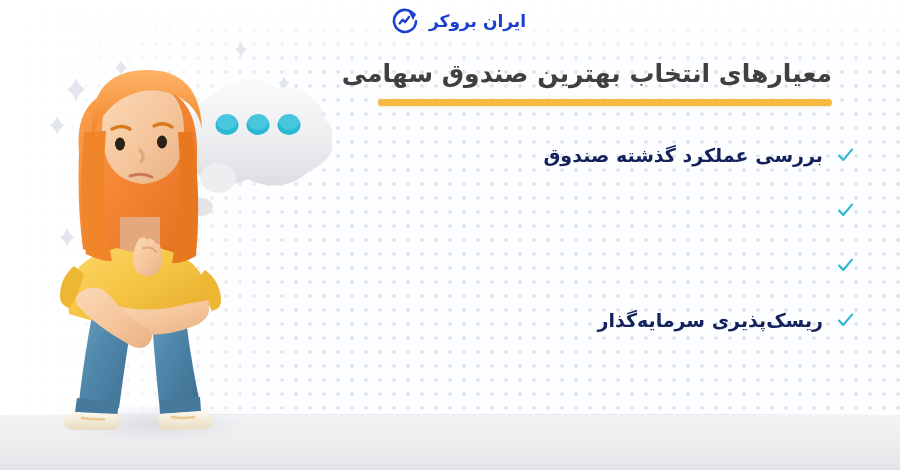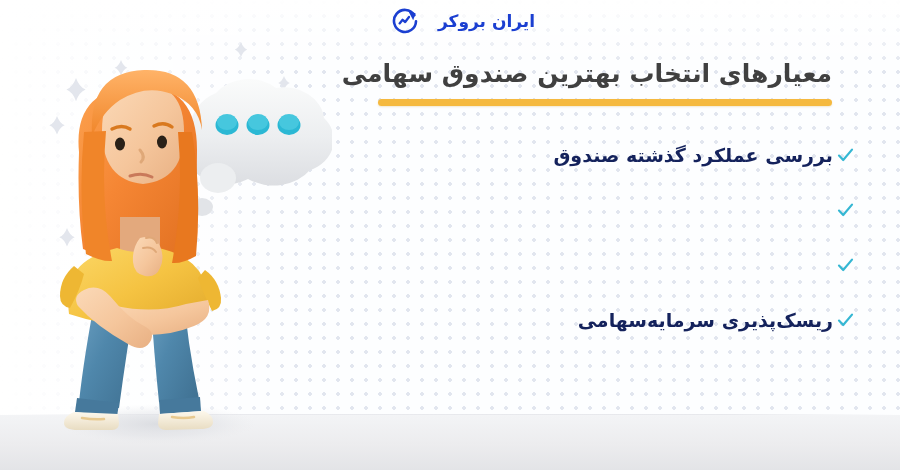--- a/index.html
+++ b/index.html
@@ -42,7 +42,7 @@
   
   .logo {
     position:absolute; left:392px; top:8px;
-    display:flex; align-items:center; gap:20px;
+    display:flex; align-items:center; gap:11px;
     direction:rtl;
   }
   .logo-mark { width:26px; height:26px; flex:0 0 auto; }

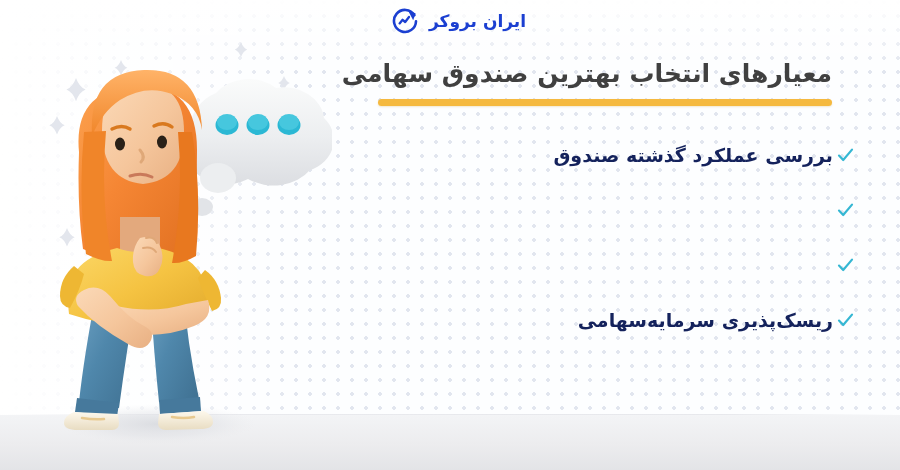--- a/index.html
+++ b/index.html
@@ -74,7 +74,7 @@
   }
   .criteria-item {
     display:flex; align-items:center; justify-content:flex-start;
-    gap:4px;
+    gap:14px;
     height:55px;
   }
   .check-icon { width:17px; height:17px; flex:0 0 auto; }

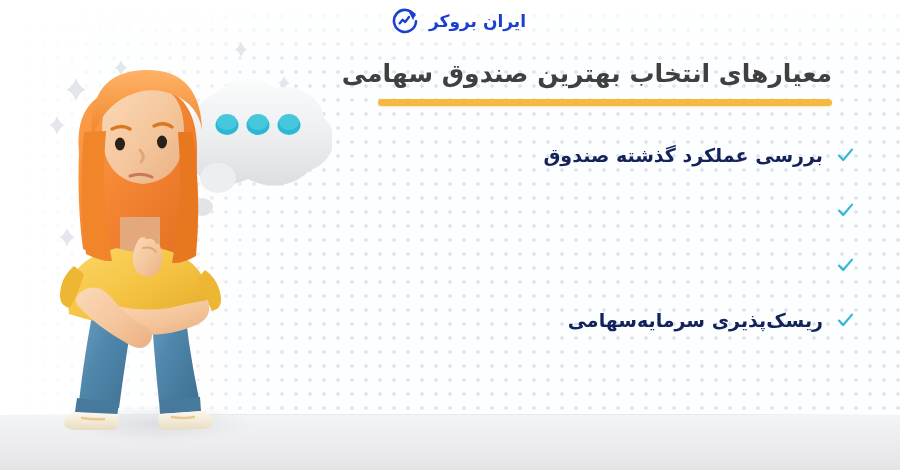--- a/index.html
+++ b/index.html
@@ -267,7 +267,7 @@
             <path d="M2 8.6 L6.2 13 L15 2.6" fill="none" stroke="#35b7d3" stroke-width="2.2" stroke-linecap="round" stroke-linejoin="round"></path>
           </svg>
       </span>
-      <span class="criteria-label">ریسک‌پذیری سرمایه‌سهامی</span>
+      <span class="criteria-label">ریسک‌پذیری سرمایه‌گذار</span>
     </div>
   </div>
 

